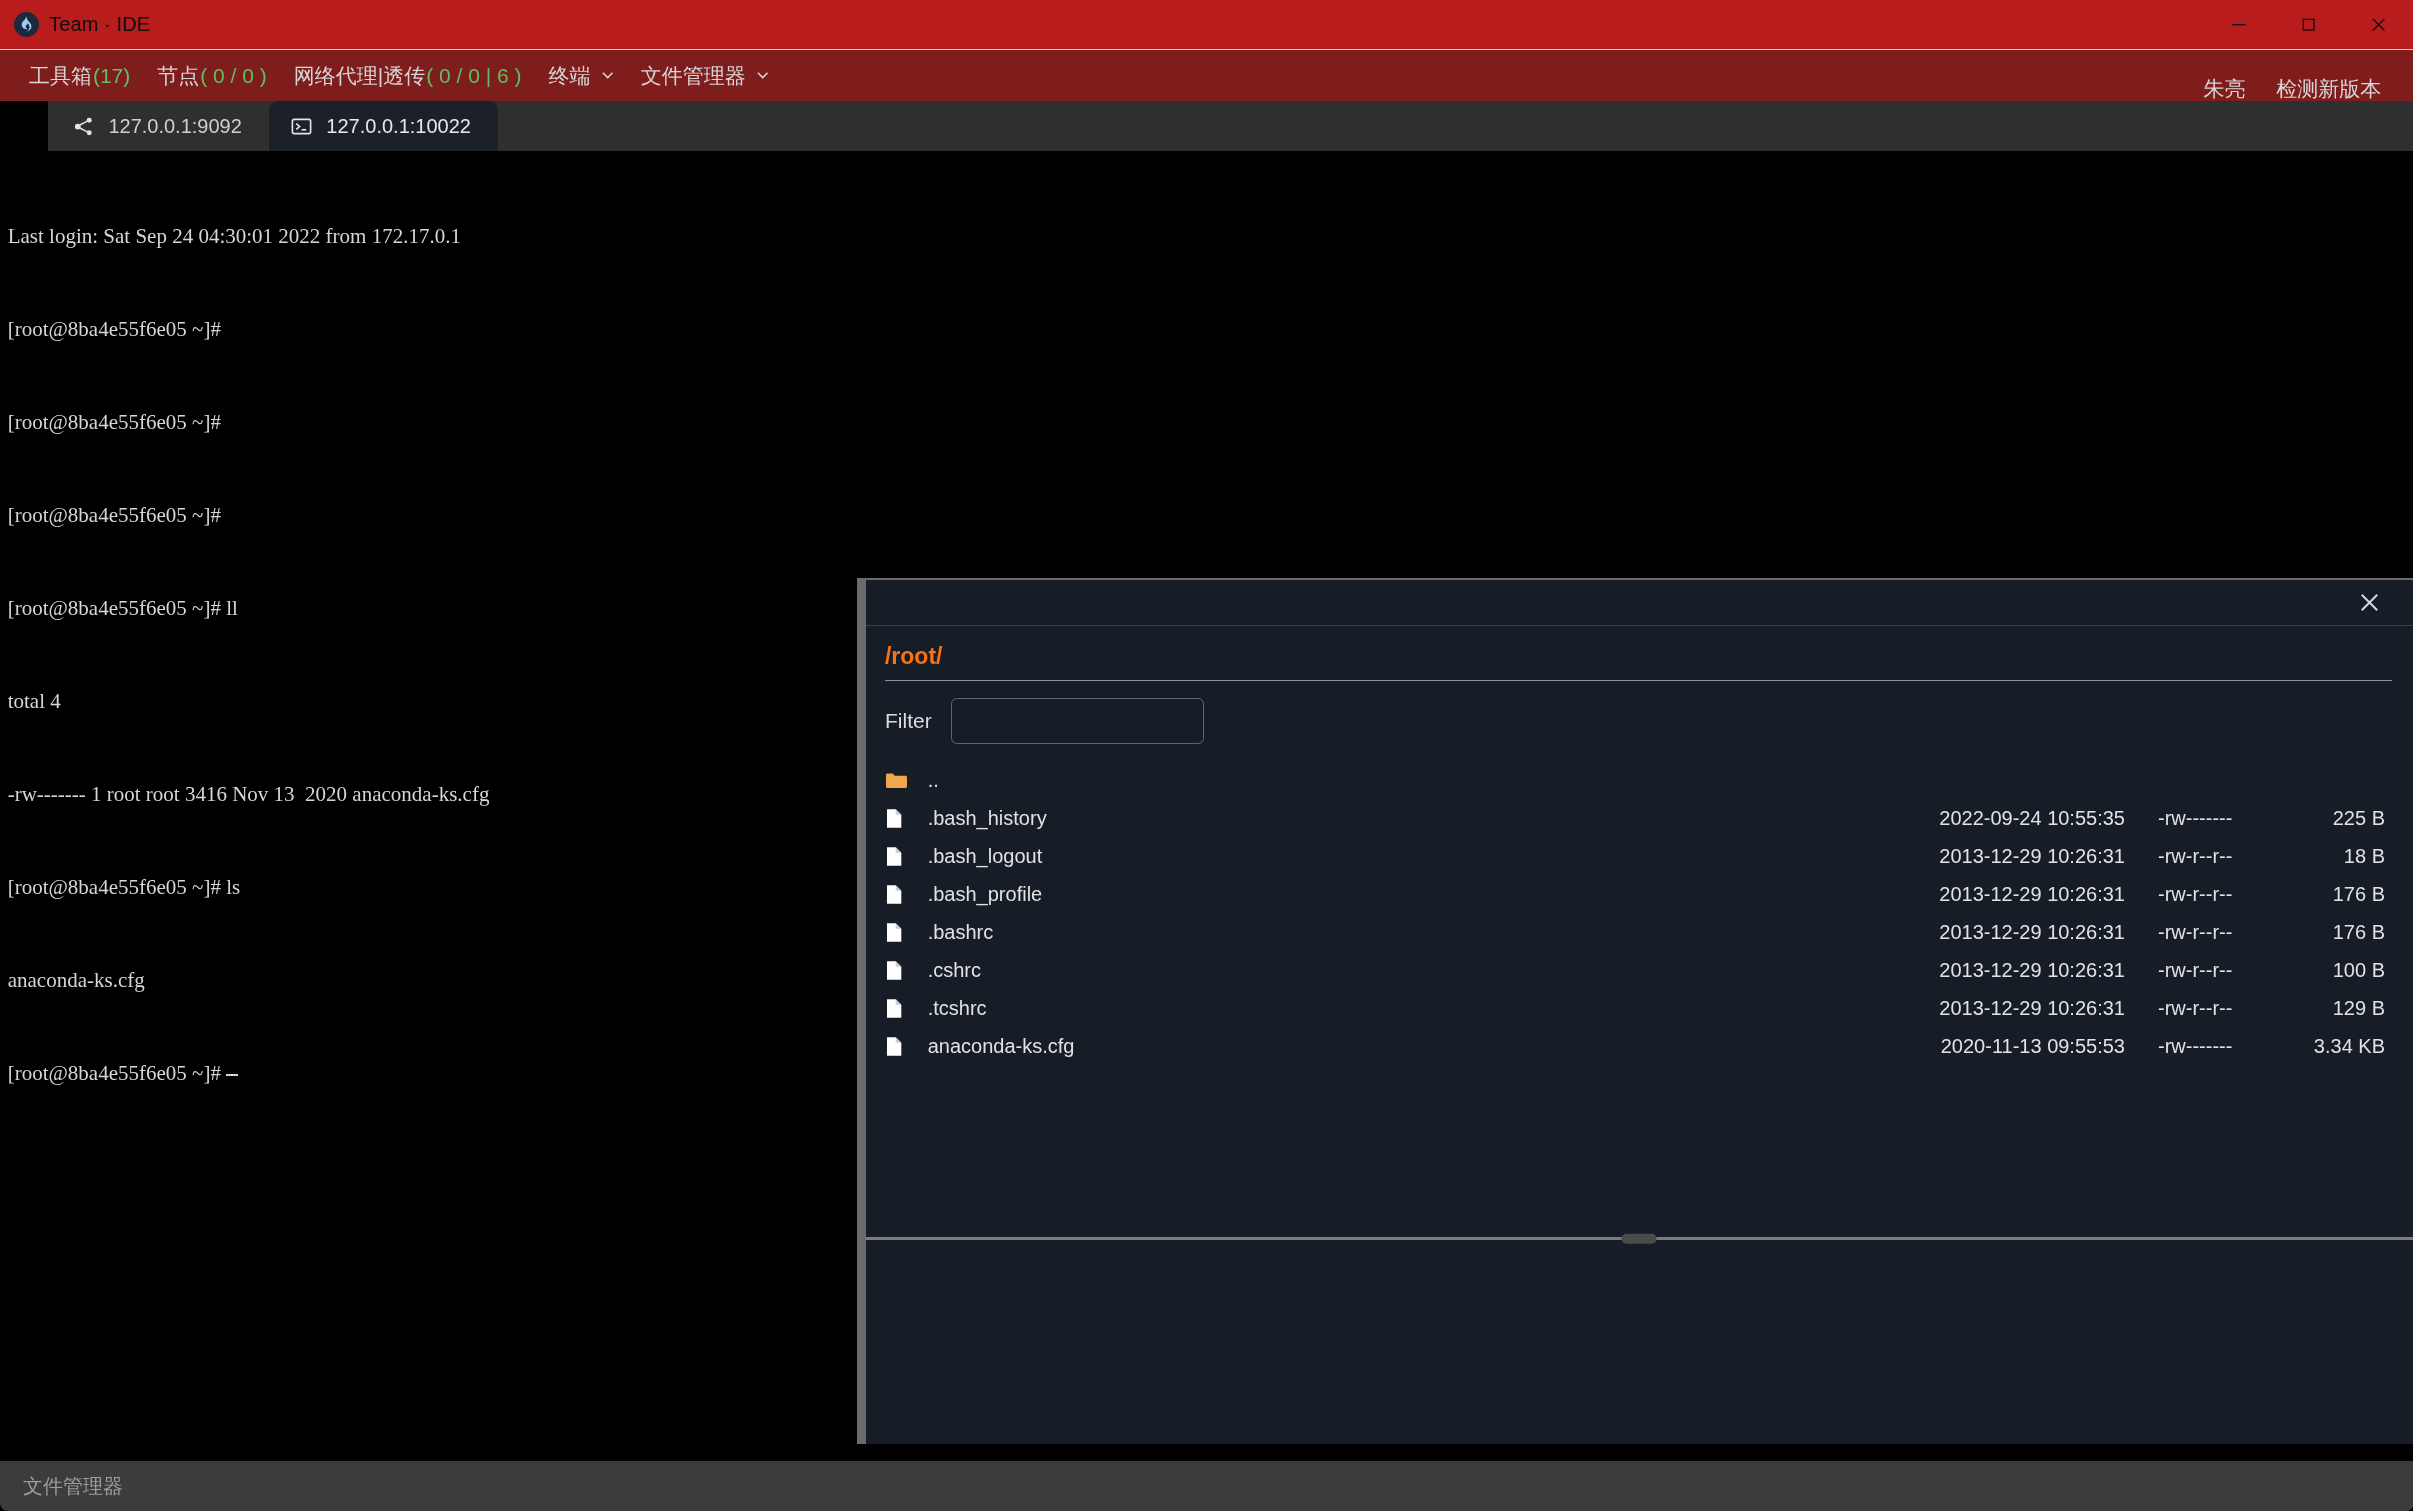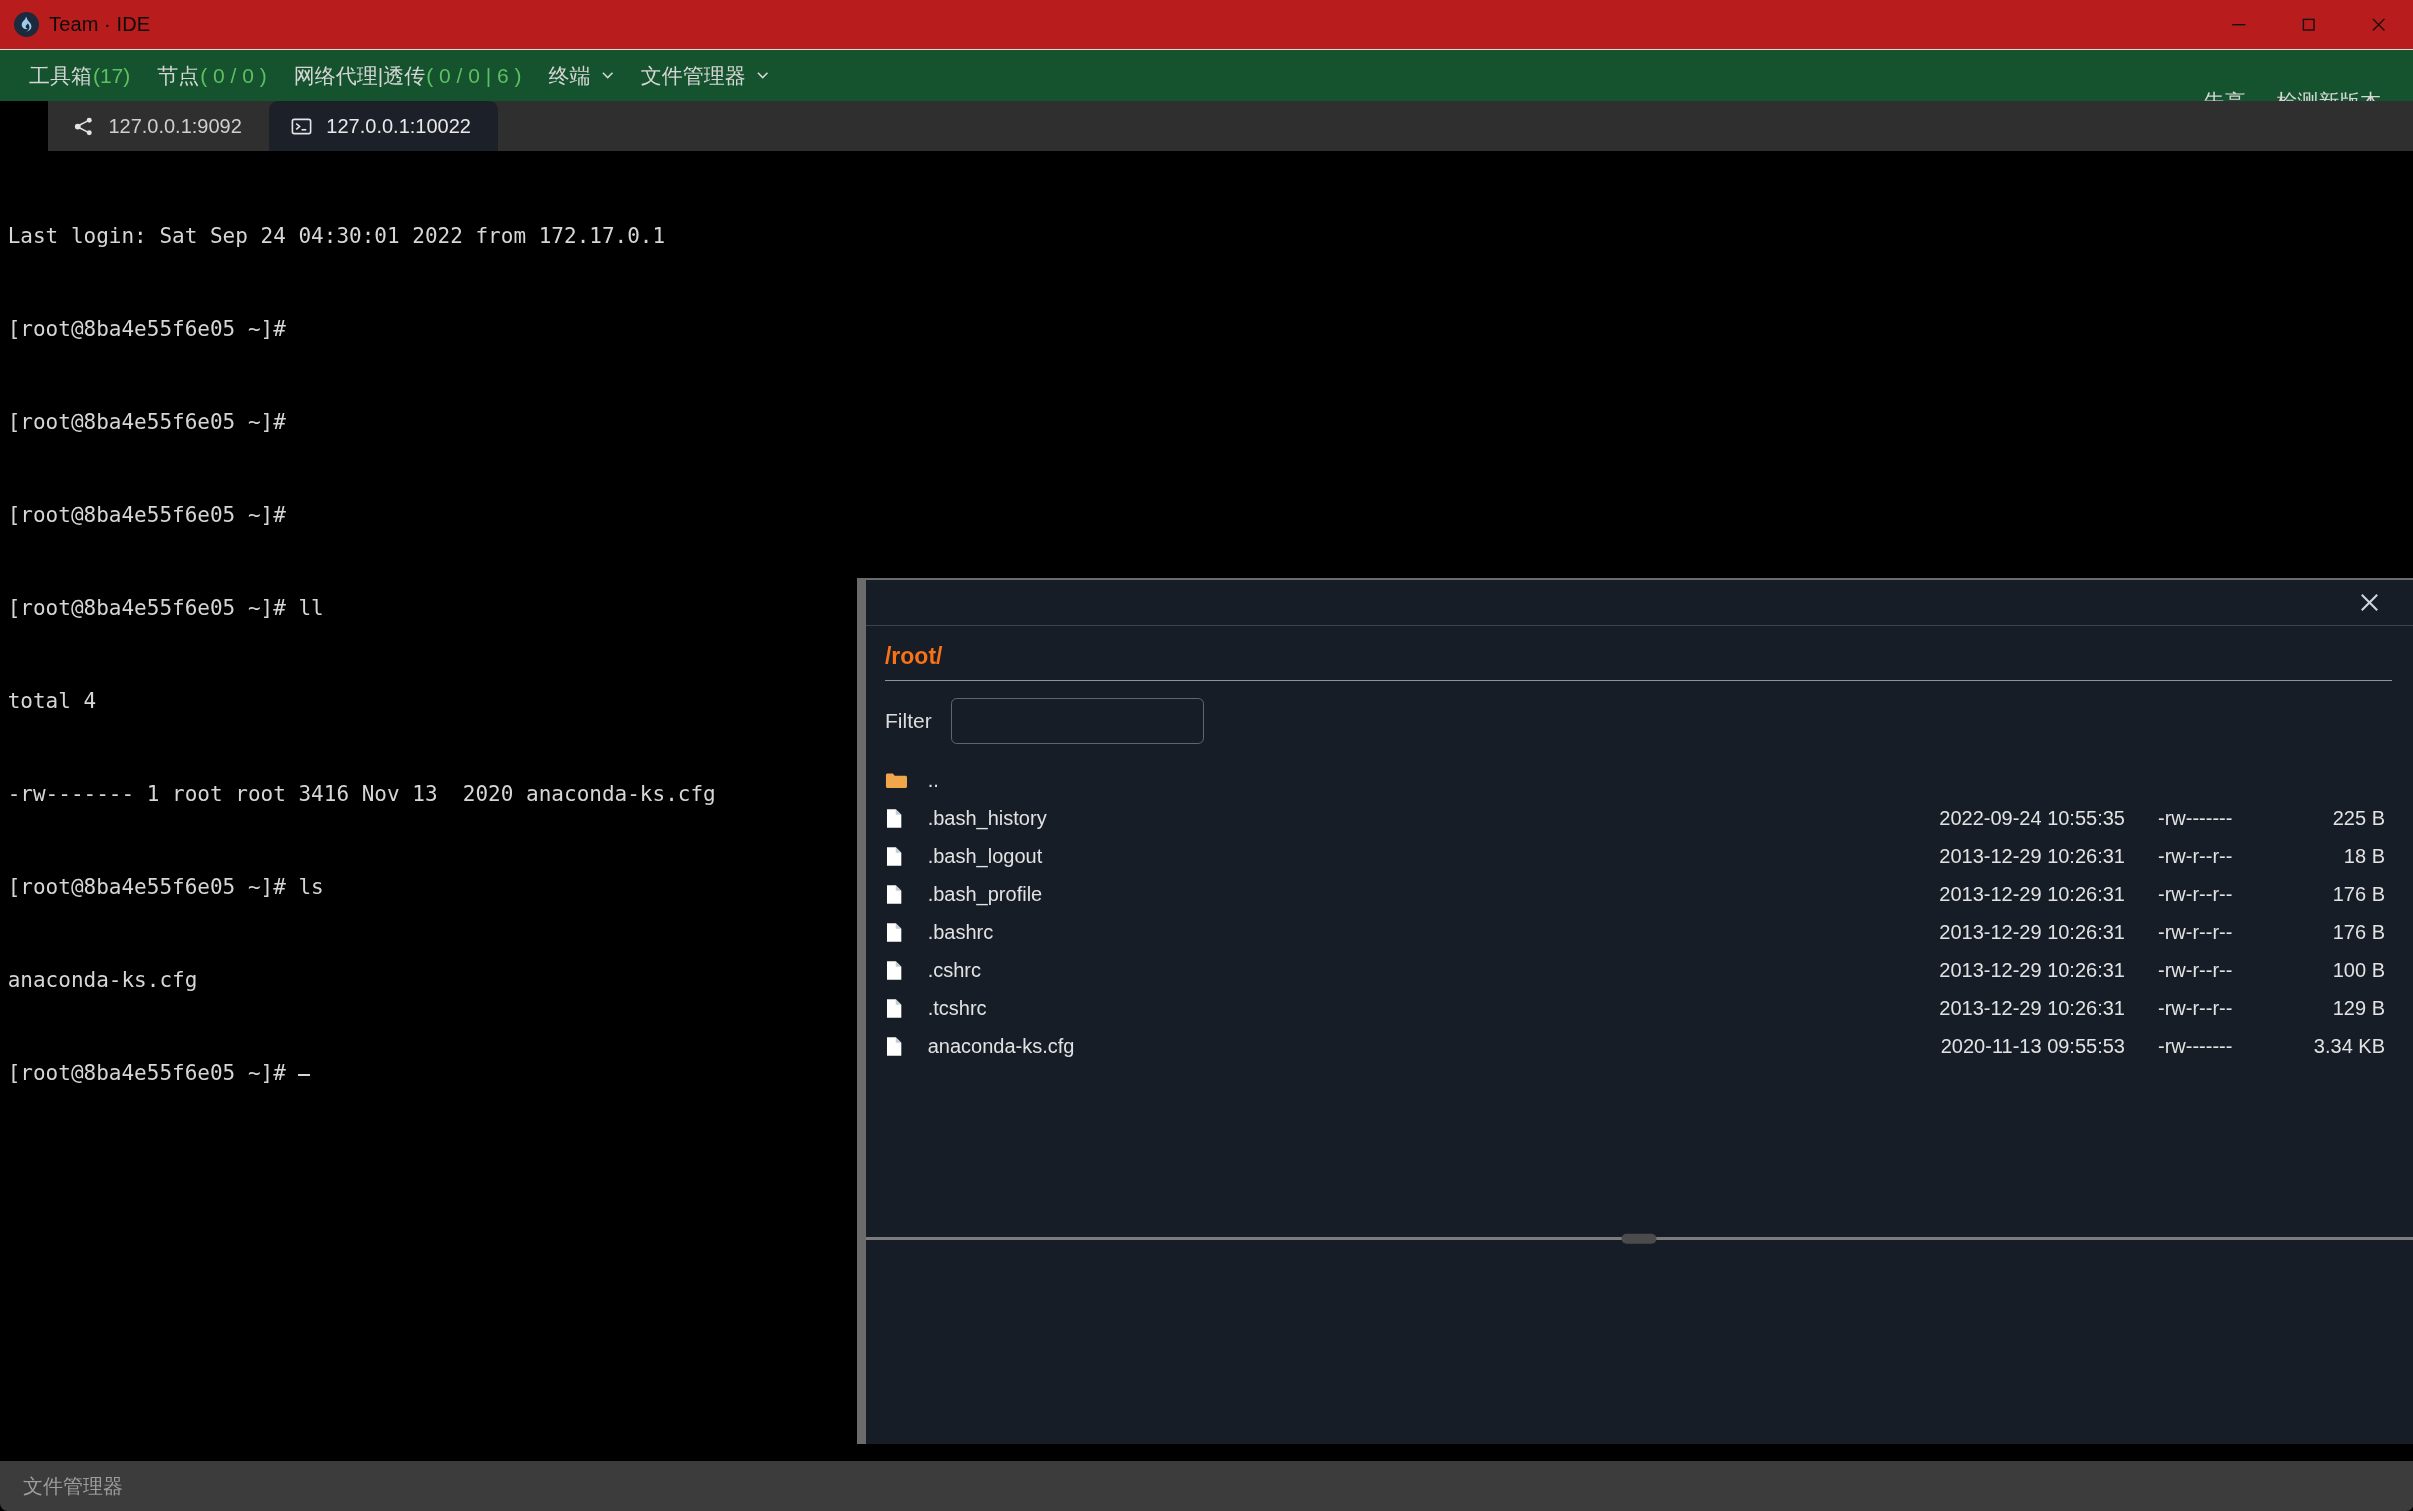--- a/index.html
+++ b/index.html
@@ -51,8 +51,8 @@
   
   .menubar {
     height: 51px; flex: 0 0 51px;
-    background: #14532d;
-    display: flex; align-items: flex-start;
+    background: #7f1d1d;
+    display: flex; align-items: center;
     padding: 0 17.4px 0 15.4px;
   }
   .menu-item {

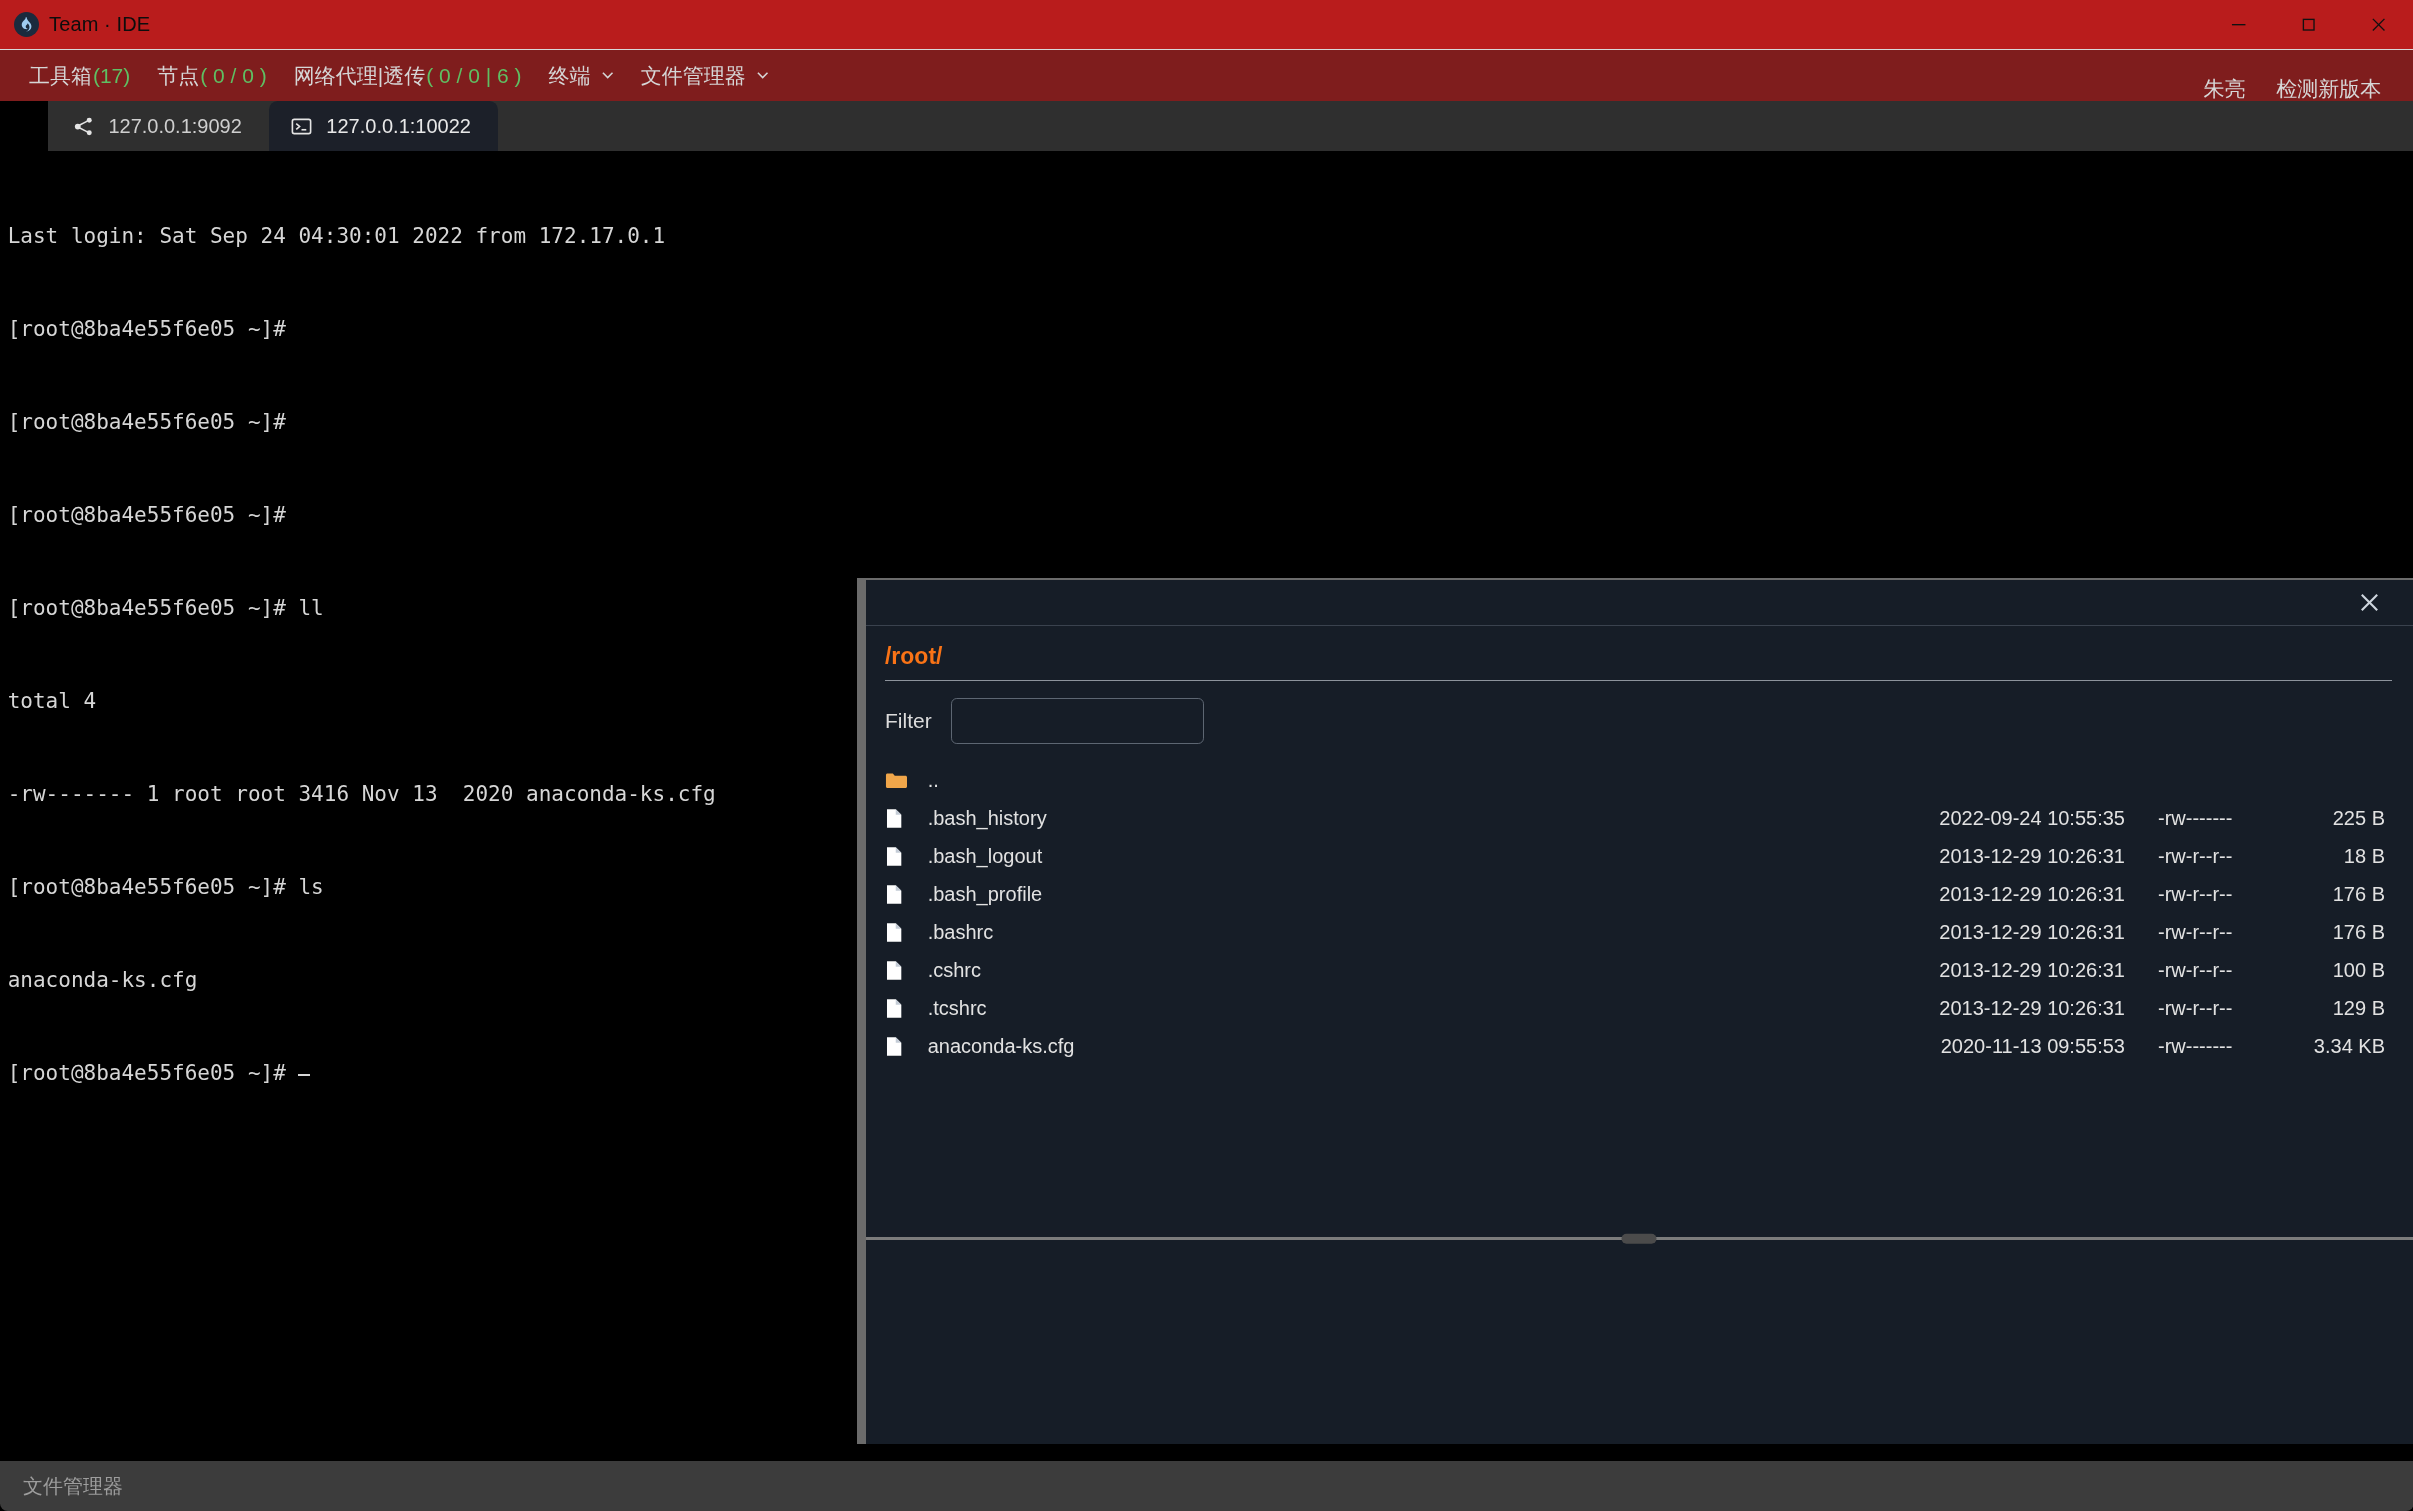--- a/index.html
+++ b/index.html
@@ -117,7 +117,7 @@
     color: #d6d6d6;
     white-space: pre;
   }
-  .term-line { height: 31px; }
+  .term-line { height: 31px; font-family: Liberation Serif, serif; }
   .cursor {
     display: inline-block;
     width: 11.6px; border-bottom: 2.9px solid #d6d6d6;

